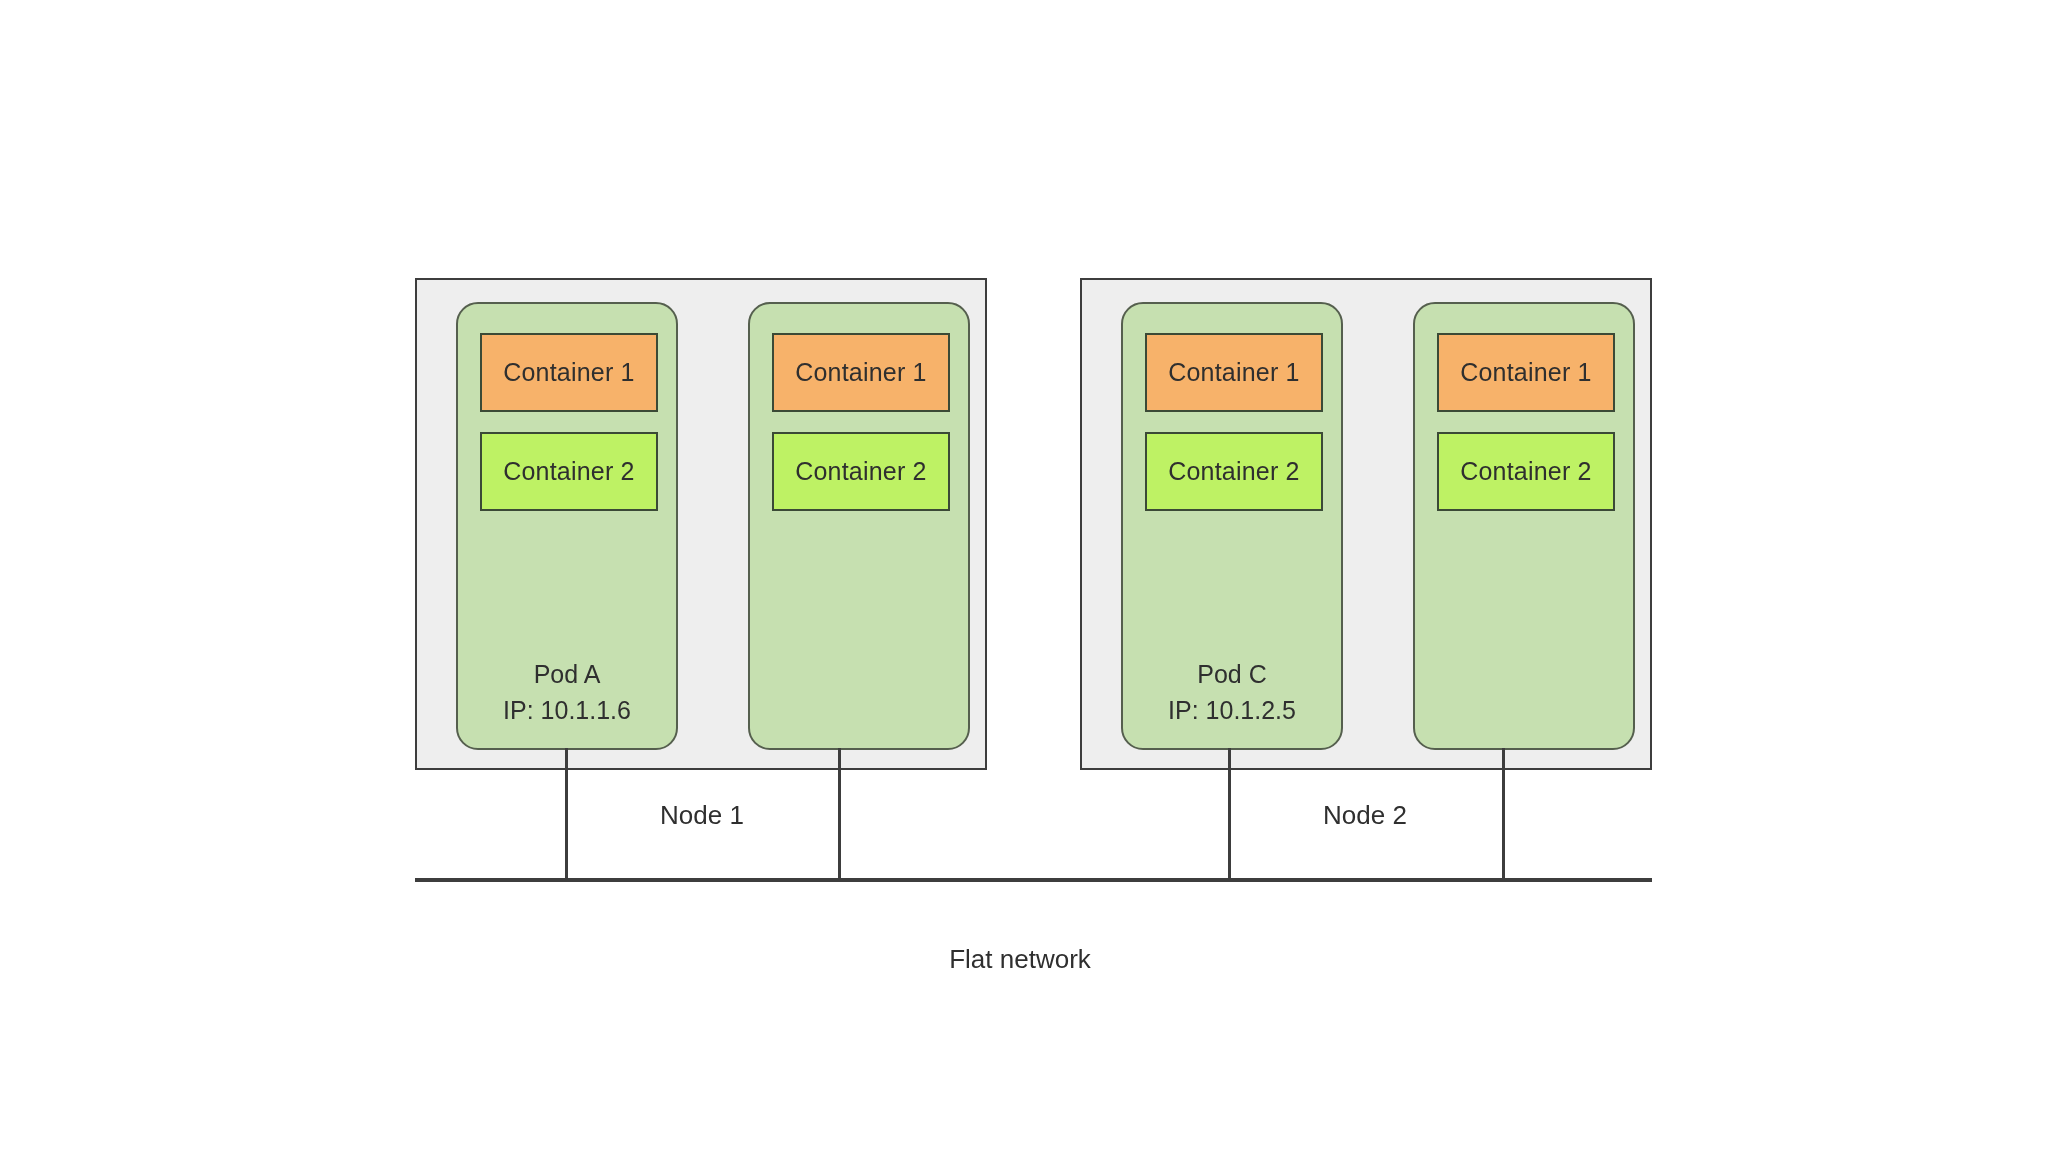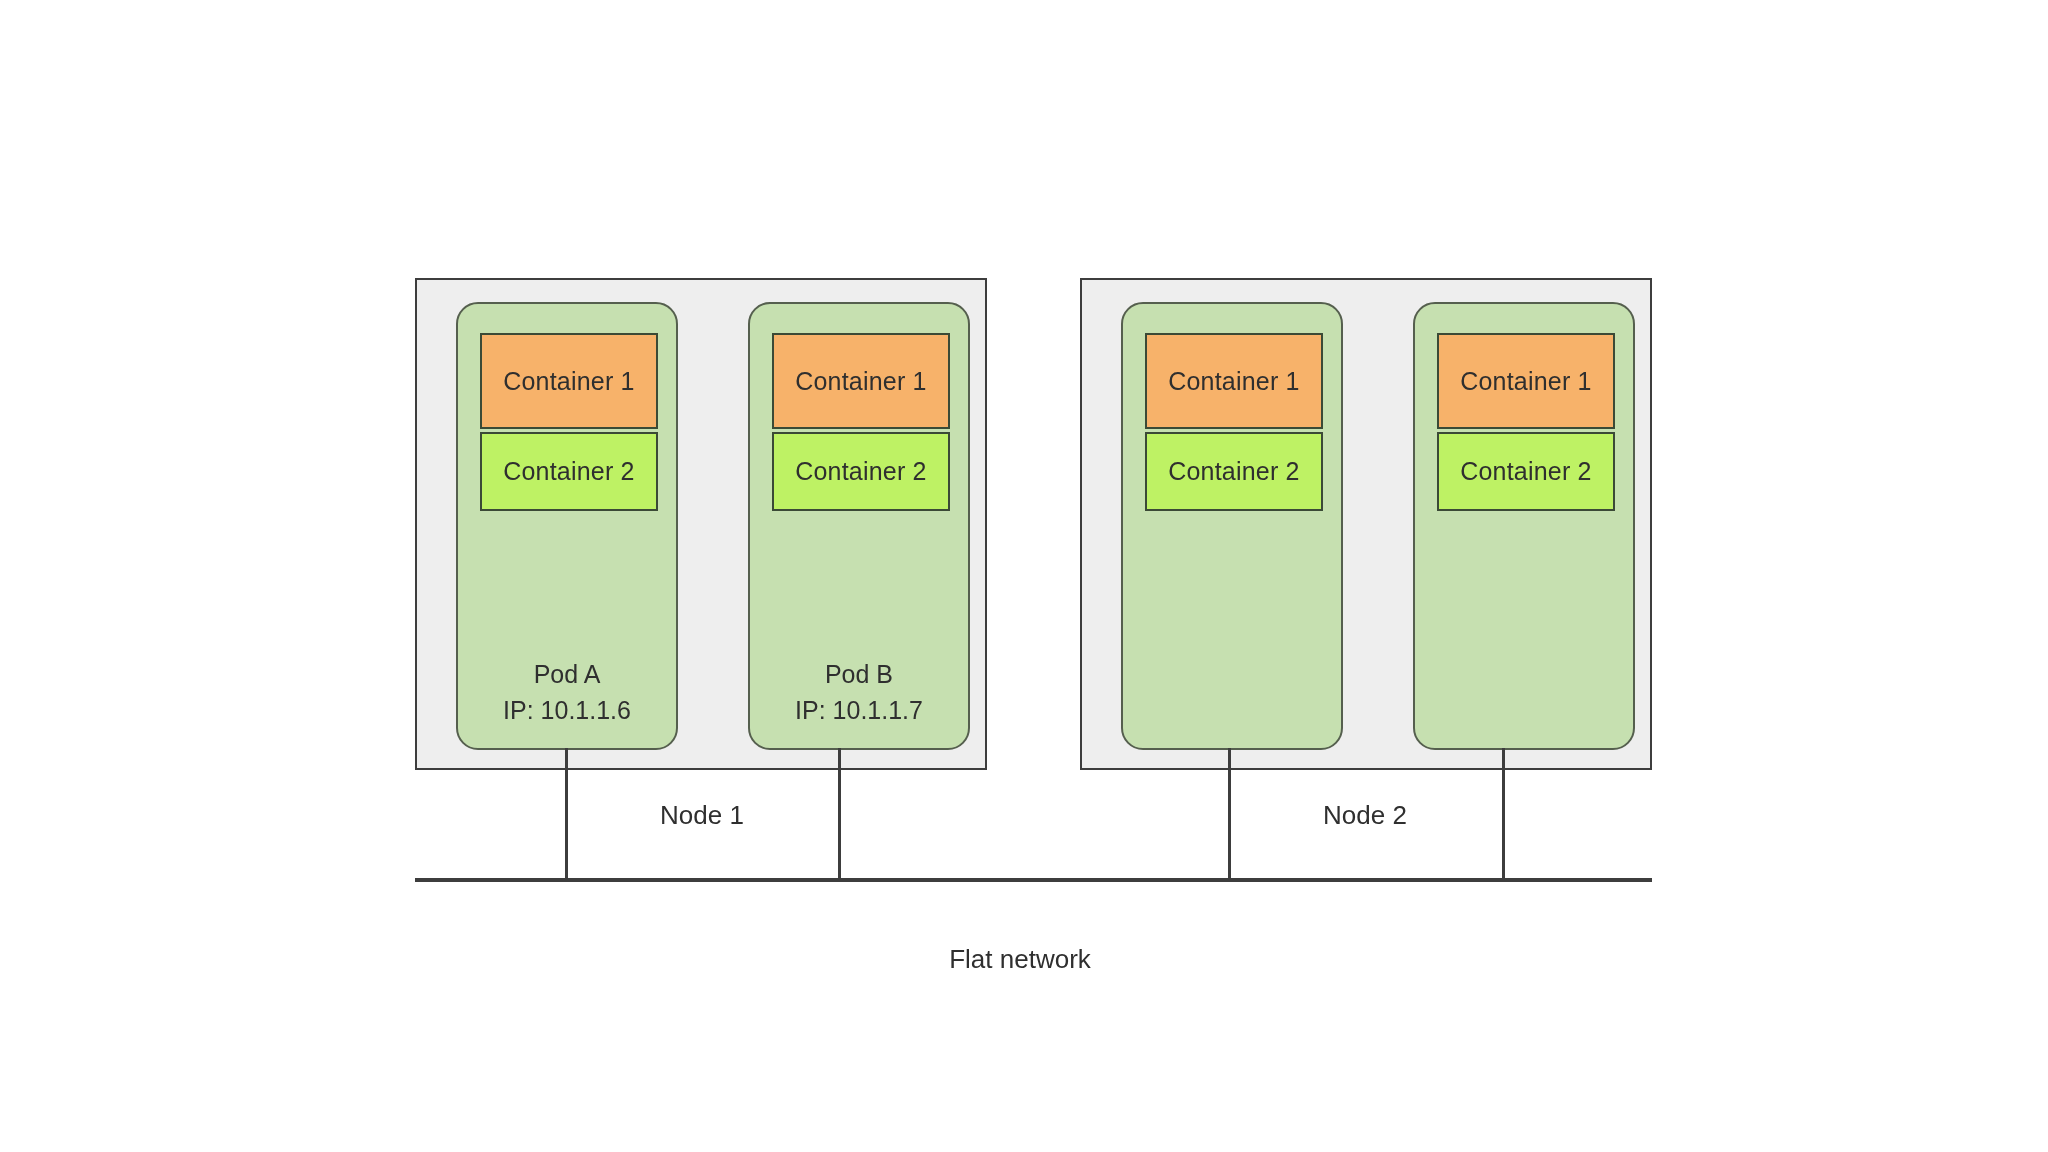--- a/index.html
+++ b/index.html
@@ -63,7 +63,7 @@
   }
   .container-1 {
     top: 29px;
-    height: 96px;
+    height: 79px;
     background: #f7b26a;
   }
   .container-2 {

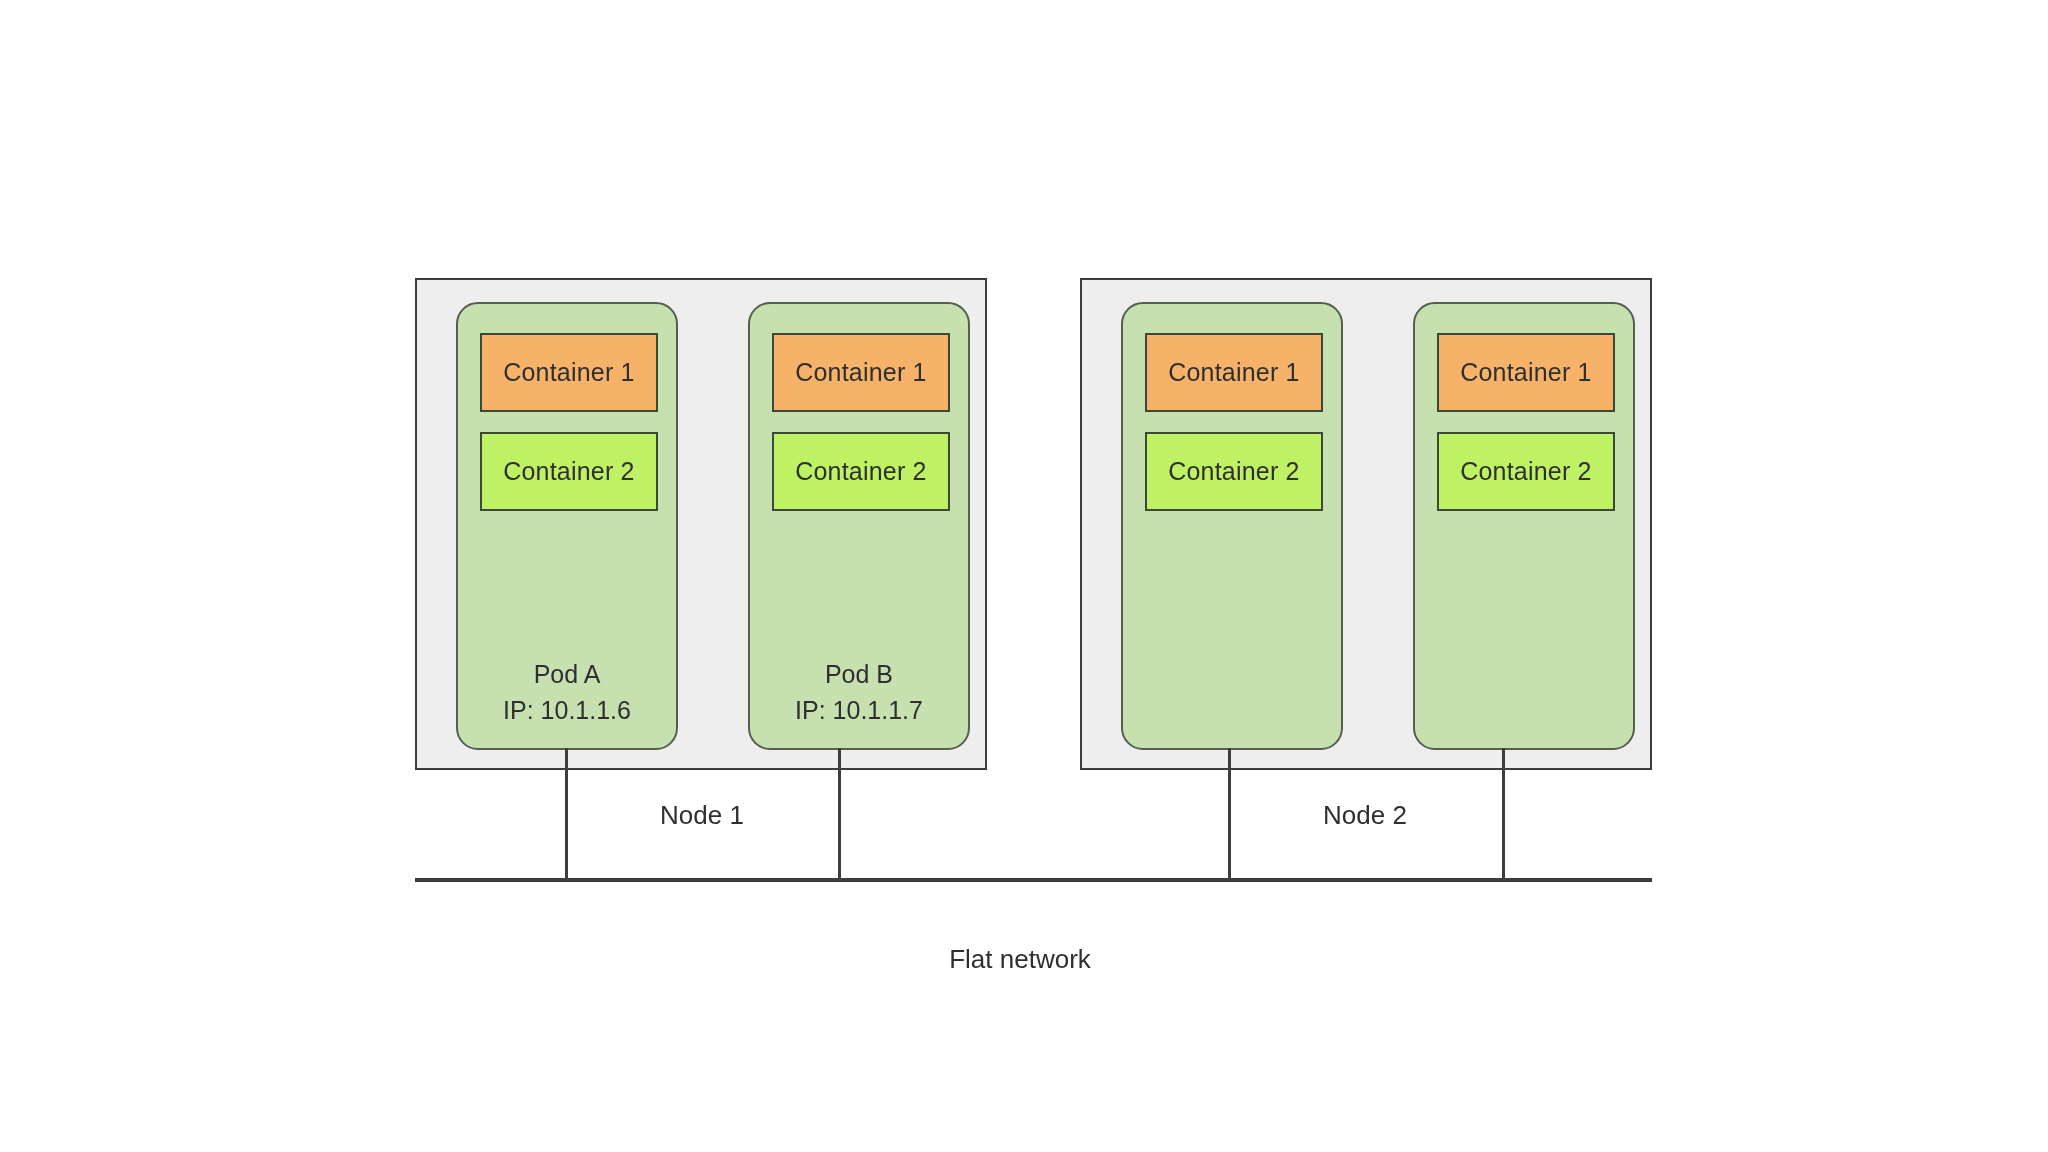--- a/index.html
+++ b/index.html
@@ -152,10 +152,6 @@
   <div class="pod" id="pod-b">
     <div class="container-box container-1">Container 1</div>
     <div class="container-box container-2">Container 2</div>
-    <div class="pod-caption">
-      <span class="pod-name">Pod B</span>
-      <span class="pod-ip">IP: 10.1.1.7</span>
-    </div>
   </div>
 
   <div class="node-box" id="node-2-box"></div>

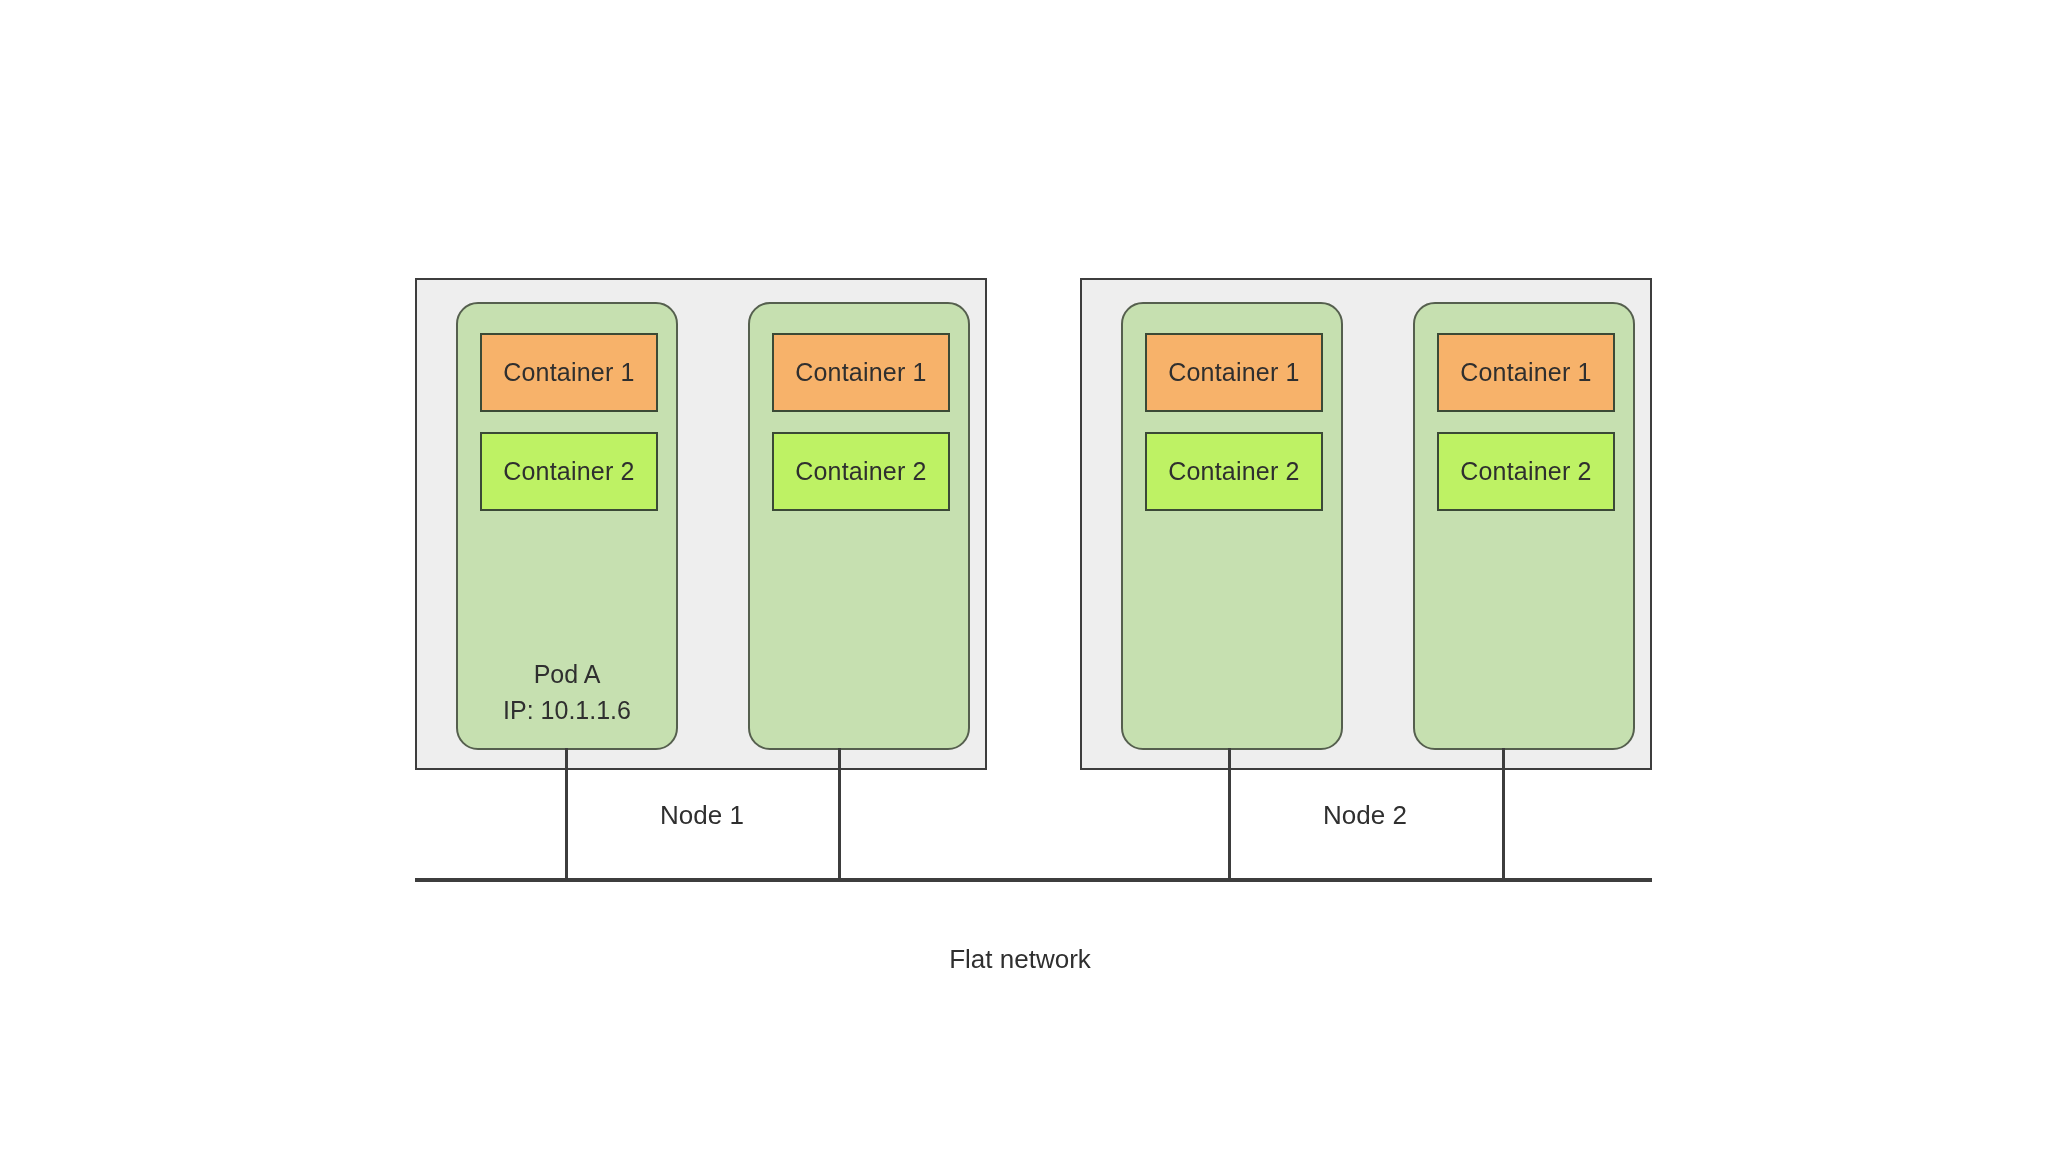--- a/index.html
+++ b/index.html
@@ -159,6 +159,10 @@
   <div class="pod" id="pod-c">
     <div class="container-box container-1">Container 1</div>
     <div class="container-box container-2">Container 2</div>
+    <div class="pod-caption">
+      <span class="pod-name">Pod C</span>
+      <span class="pod-ip">IP: 10.1.2.5</span>
+    </div>
   </div>
 
   <div class="pod" id="pod-d">

